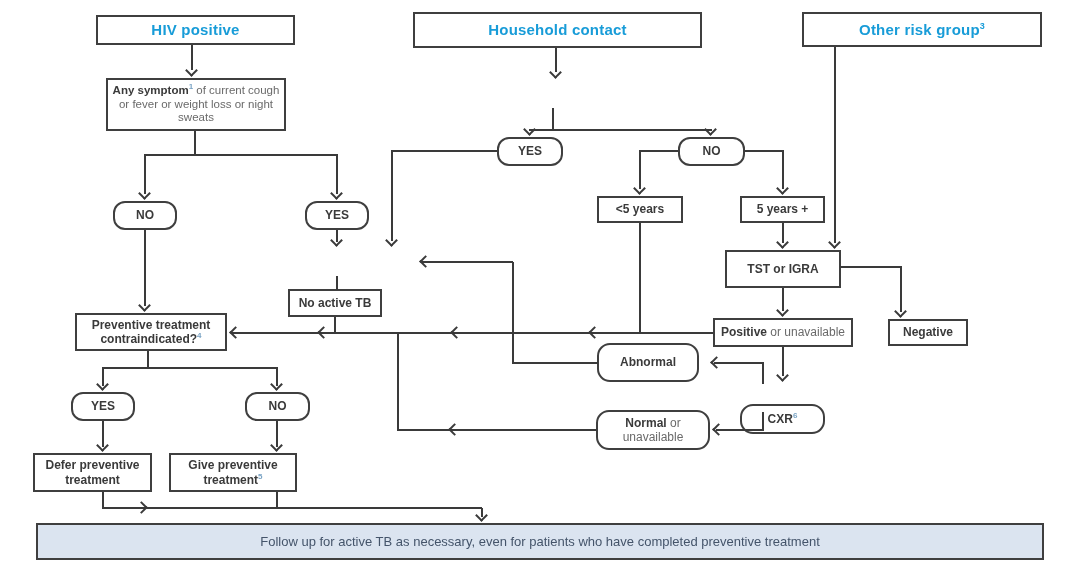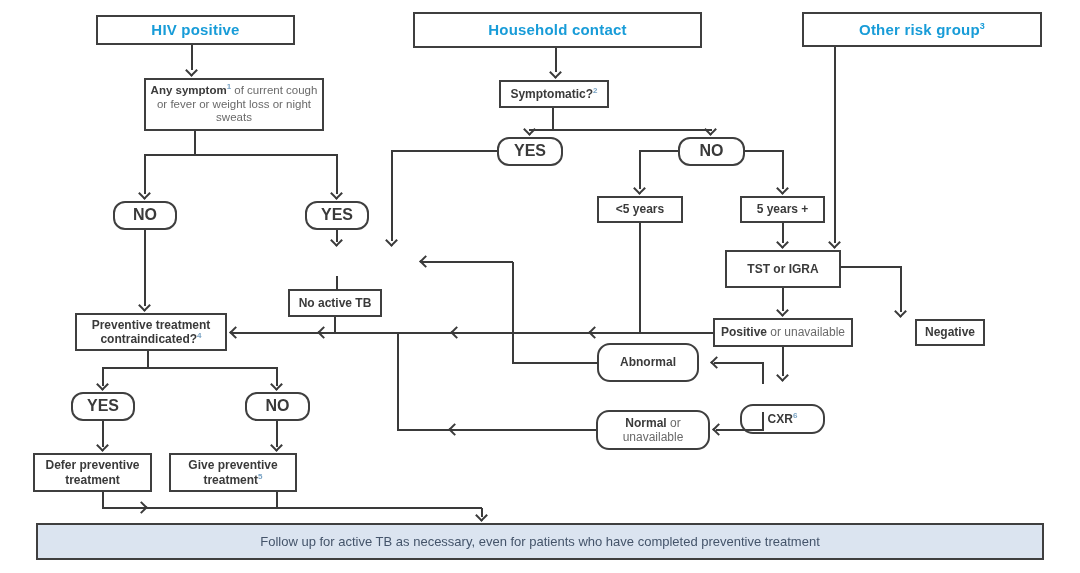--- a/index.html
+++ b/index.html
@@ -48,7 +48,7 @@
     <span><span>Other risk group</span><sup>3</sup></span>
   </div>
 
-  <div class="box small" style="left:106px;top:78px;width:180px;height:53px;margin-left:38px;">
+  <div class="box small" style="left:106px;top:78px;width:180px;height:53px;">
     <span><b>Any symptom</b><sup>1</sup><span class="lite"> of current cough or fever or weight loss or night sweats</span></span>
   </div>
   <div class="box" style="left:499px;top:80px;width:110px;height:28px;">

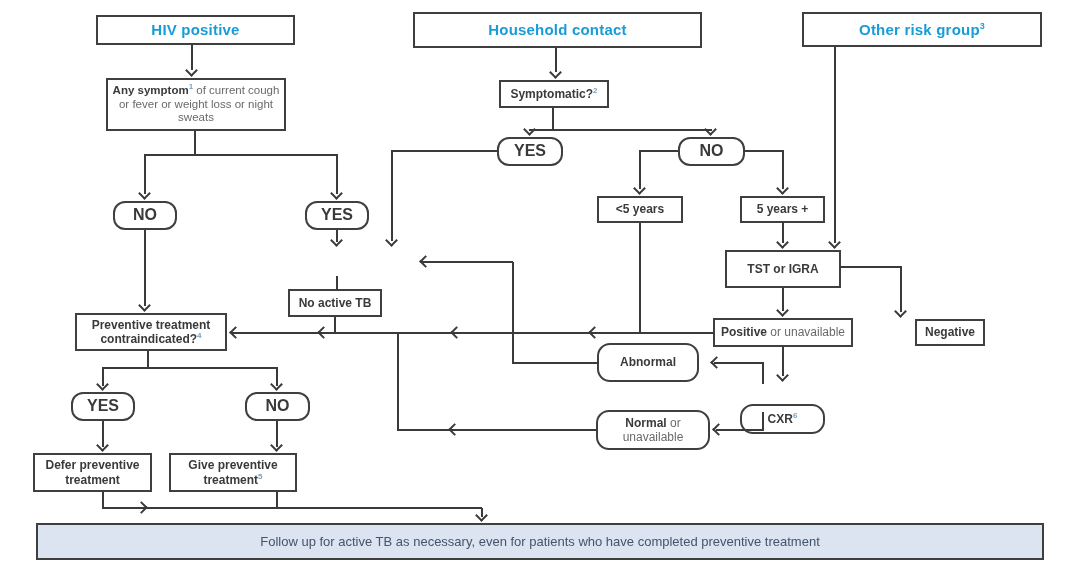--- a/index.html
+++ b/index.html
@@ -50,9 +50,6 @@
 
   <div class="box small" style="left:106px;top:78px;width:180px;height:53px;">
     <span><b>Any symptom</b><sup>1</sup><span class="lite"> of current cough or fever or weight loss or night sweats</span></span>
-  </div>
-  <div class="box" style="left:499px;top:80px;width:110px;height:28px;">
-    <span><b>Symptomatic?</b><sup>2</sup></span>
   </div>
   <div class="box" style="left:597px;top:196px;width:86px;height:27px;">
     <span>&lt;5 years</span>

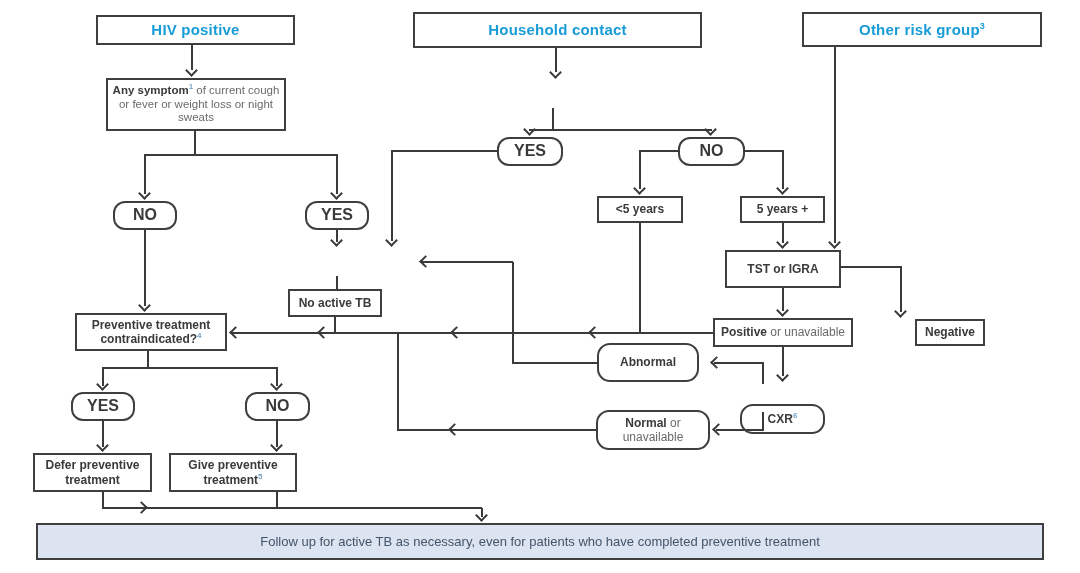--- a/index.html
+++ b/index.html
@@ -14,7 +14,7 @@
   }
   .round{border-radius:13px;}
   .hdr{font-size:15px;color:#189cd8;letter-spacing:.2px;}
-  .pill{font-size:16px;border-radius:12px;}
+  .pill{font-size:12px;border-radius:12px;}
   .lite{font-weight:normal;color:#6a6a6a;}
   sup{font-size:8px;line-height:0;color:#79a3c4;font-weight:bold;}
   .hdr sup{color:#189cd8;font-size:9px;}

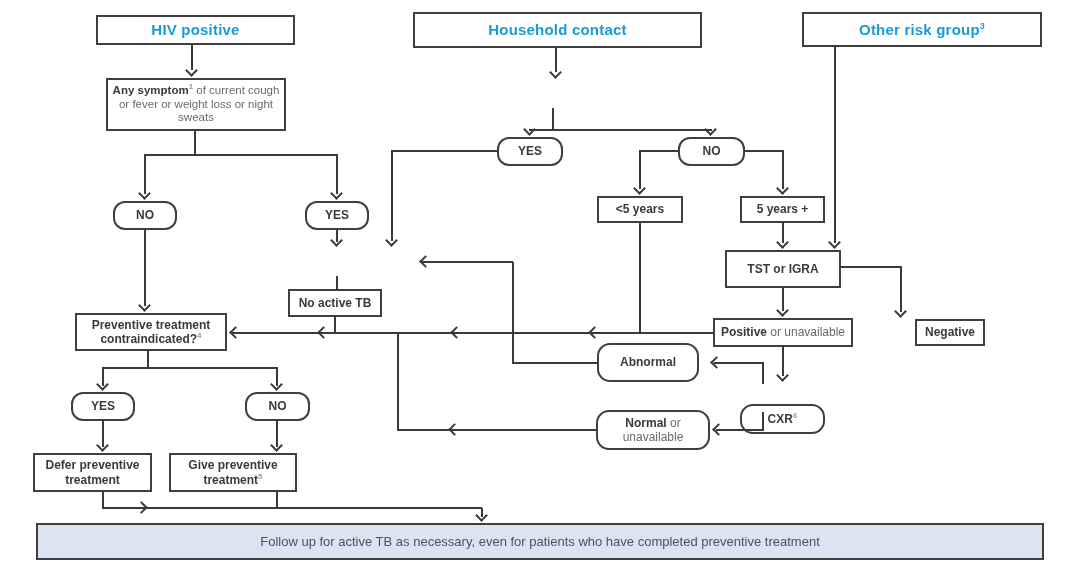--- a/index.html
+++ b/index.html
@@ -66,7 +66,7 @@
   <div class="box" style="left:288px;top:289px;width:94px;height:28px;">
     <span>No active TB</span>
   </div>
-  <div class="box" style="left:915px;top:319px;width:70px;height:27px;">
+  <div class="box" style="left:888px;top:319px;width:80px;height:27px;">
     <span>Negative</span>
   </div>
   <div class="box" style="left:75px;top:313px;width:152px;height:38px;">

